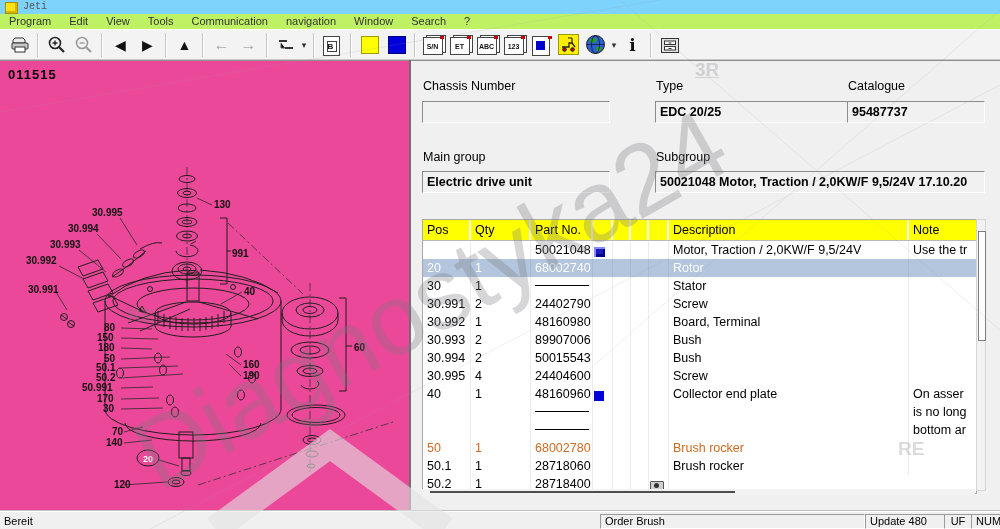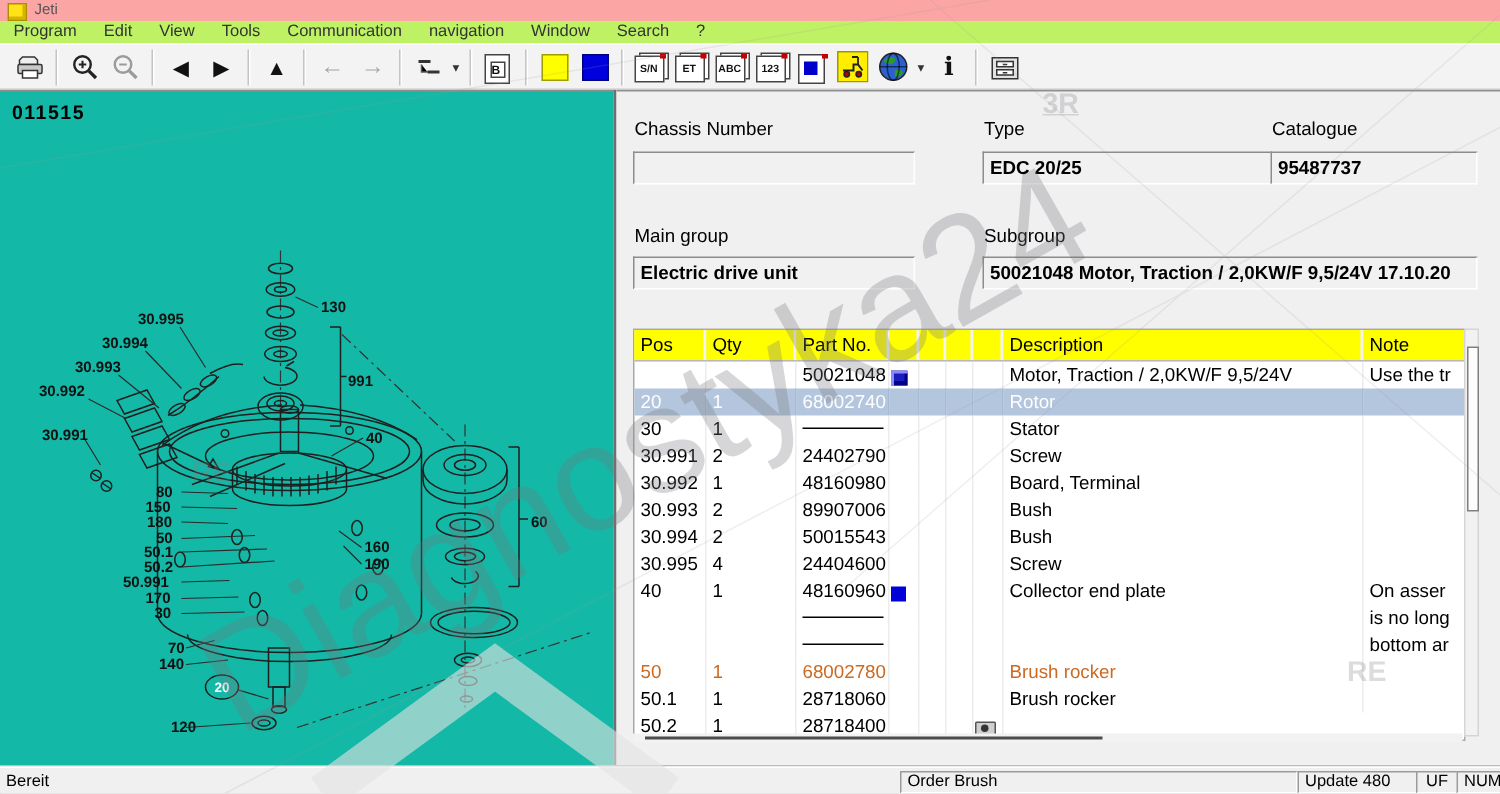--- a/index.html
+++ b/index.html
@@ -6,7 +6,7 @@
   #app{position:relative;width:1000px;height:529px;background:#f0f0f0;overflow:hidden;
        font-family:"Liberation Sans",sans-serif;color:#000;}
   
-  .titlebar{position:absolute;left:0;top:0;width:100%;height:14px;background:#fca5a5;}
+  .titlebar{position:absolute;left:0;top:0;width:100%;height:14px;background:#7dd3fc;font-family:Liberation Mono, monospace;}
   .appicon{position:absolute;left:5px;top:2px;width:11px;height:10px;background:#ffe317;
            border:1px solid #a89000;box-shadow:inset -2px -2px 0 #d8b400;}
   .apptitle{position:absolute;left:23px;top:1px;font-size:10px;color:#555;}

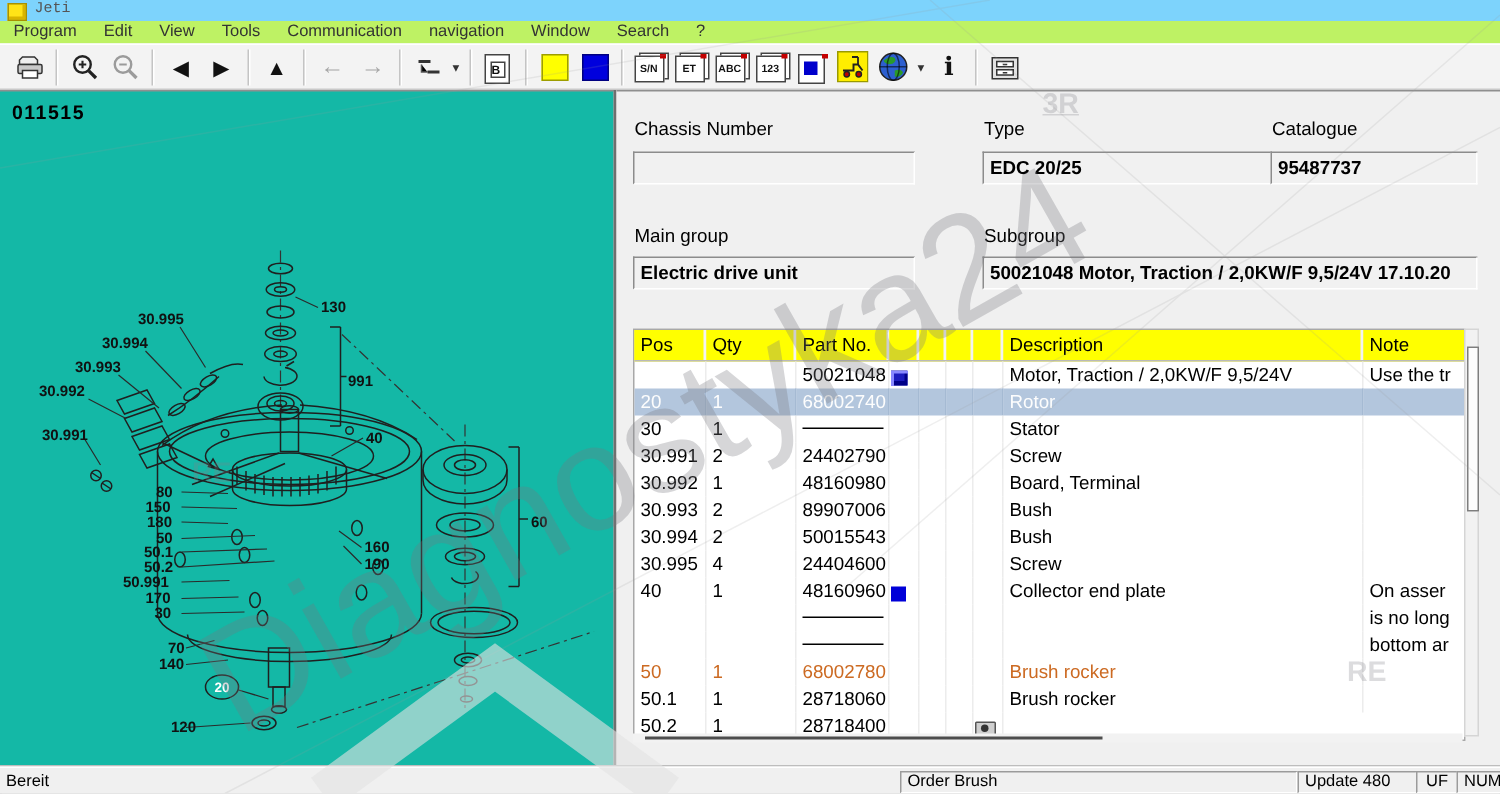--- a/index.html
+++ b/index.html
@@ -35,7 +35,7 @@
   .docico .bluesq{position:absolute;left:5px;top:6px;width:9px;height:9px;background:#0000cc;}
   .infoi{font-family:"DejaVu Serif",serif;font-weight:bold;font-size:17px;color:#111;}
   
-  .canvas{position:absolute;left:0;top:60px;width:409px;height:451px;background:#14b8a6;border-top:1px solid #8f8f8f;box-sizing:border-box;}
+  .canvas{position:absolute;left:0;top:60px;width:409px;height:451px;background:#ec4899;border-top:1px solid #8f8f8f;box-sizing:border-box;}
   .vdiv{position:absolute;left:409px;top:60px;width:2px;height:451px;background:#6f6f6f;}
   .rpanel{position:absolute;left:411px;top:60px;width:589px;height:451px;background:#f0f0f0;border-top:1px solid #8f8f8f;box-sizing:border-box;}
   

